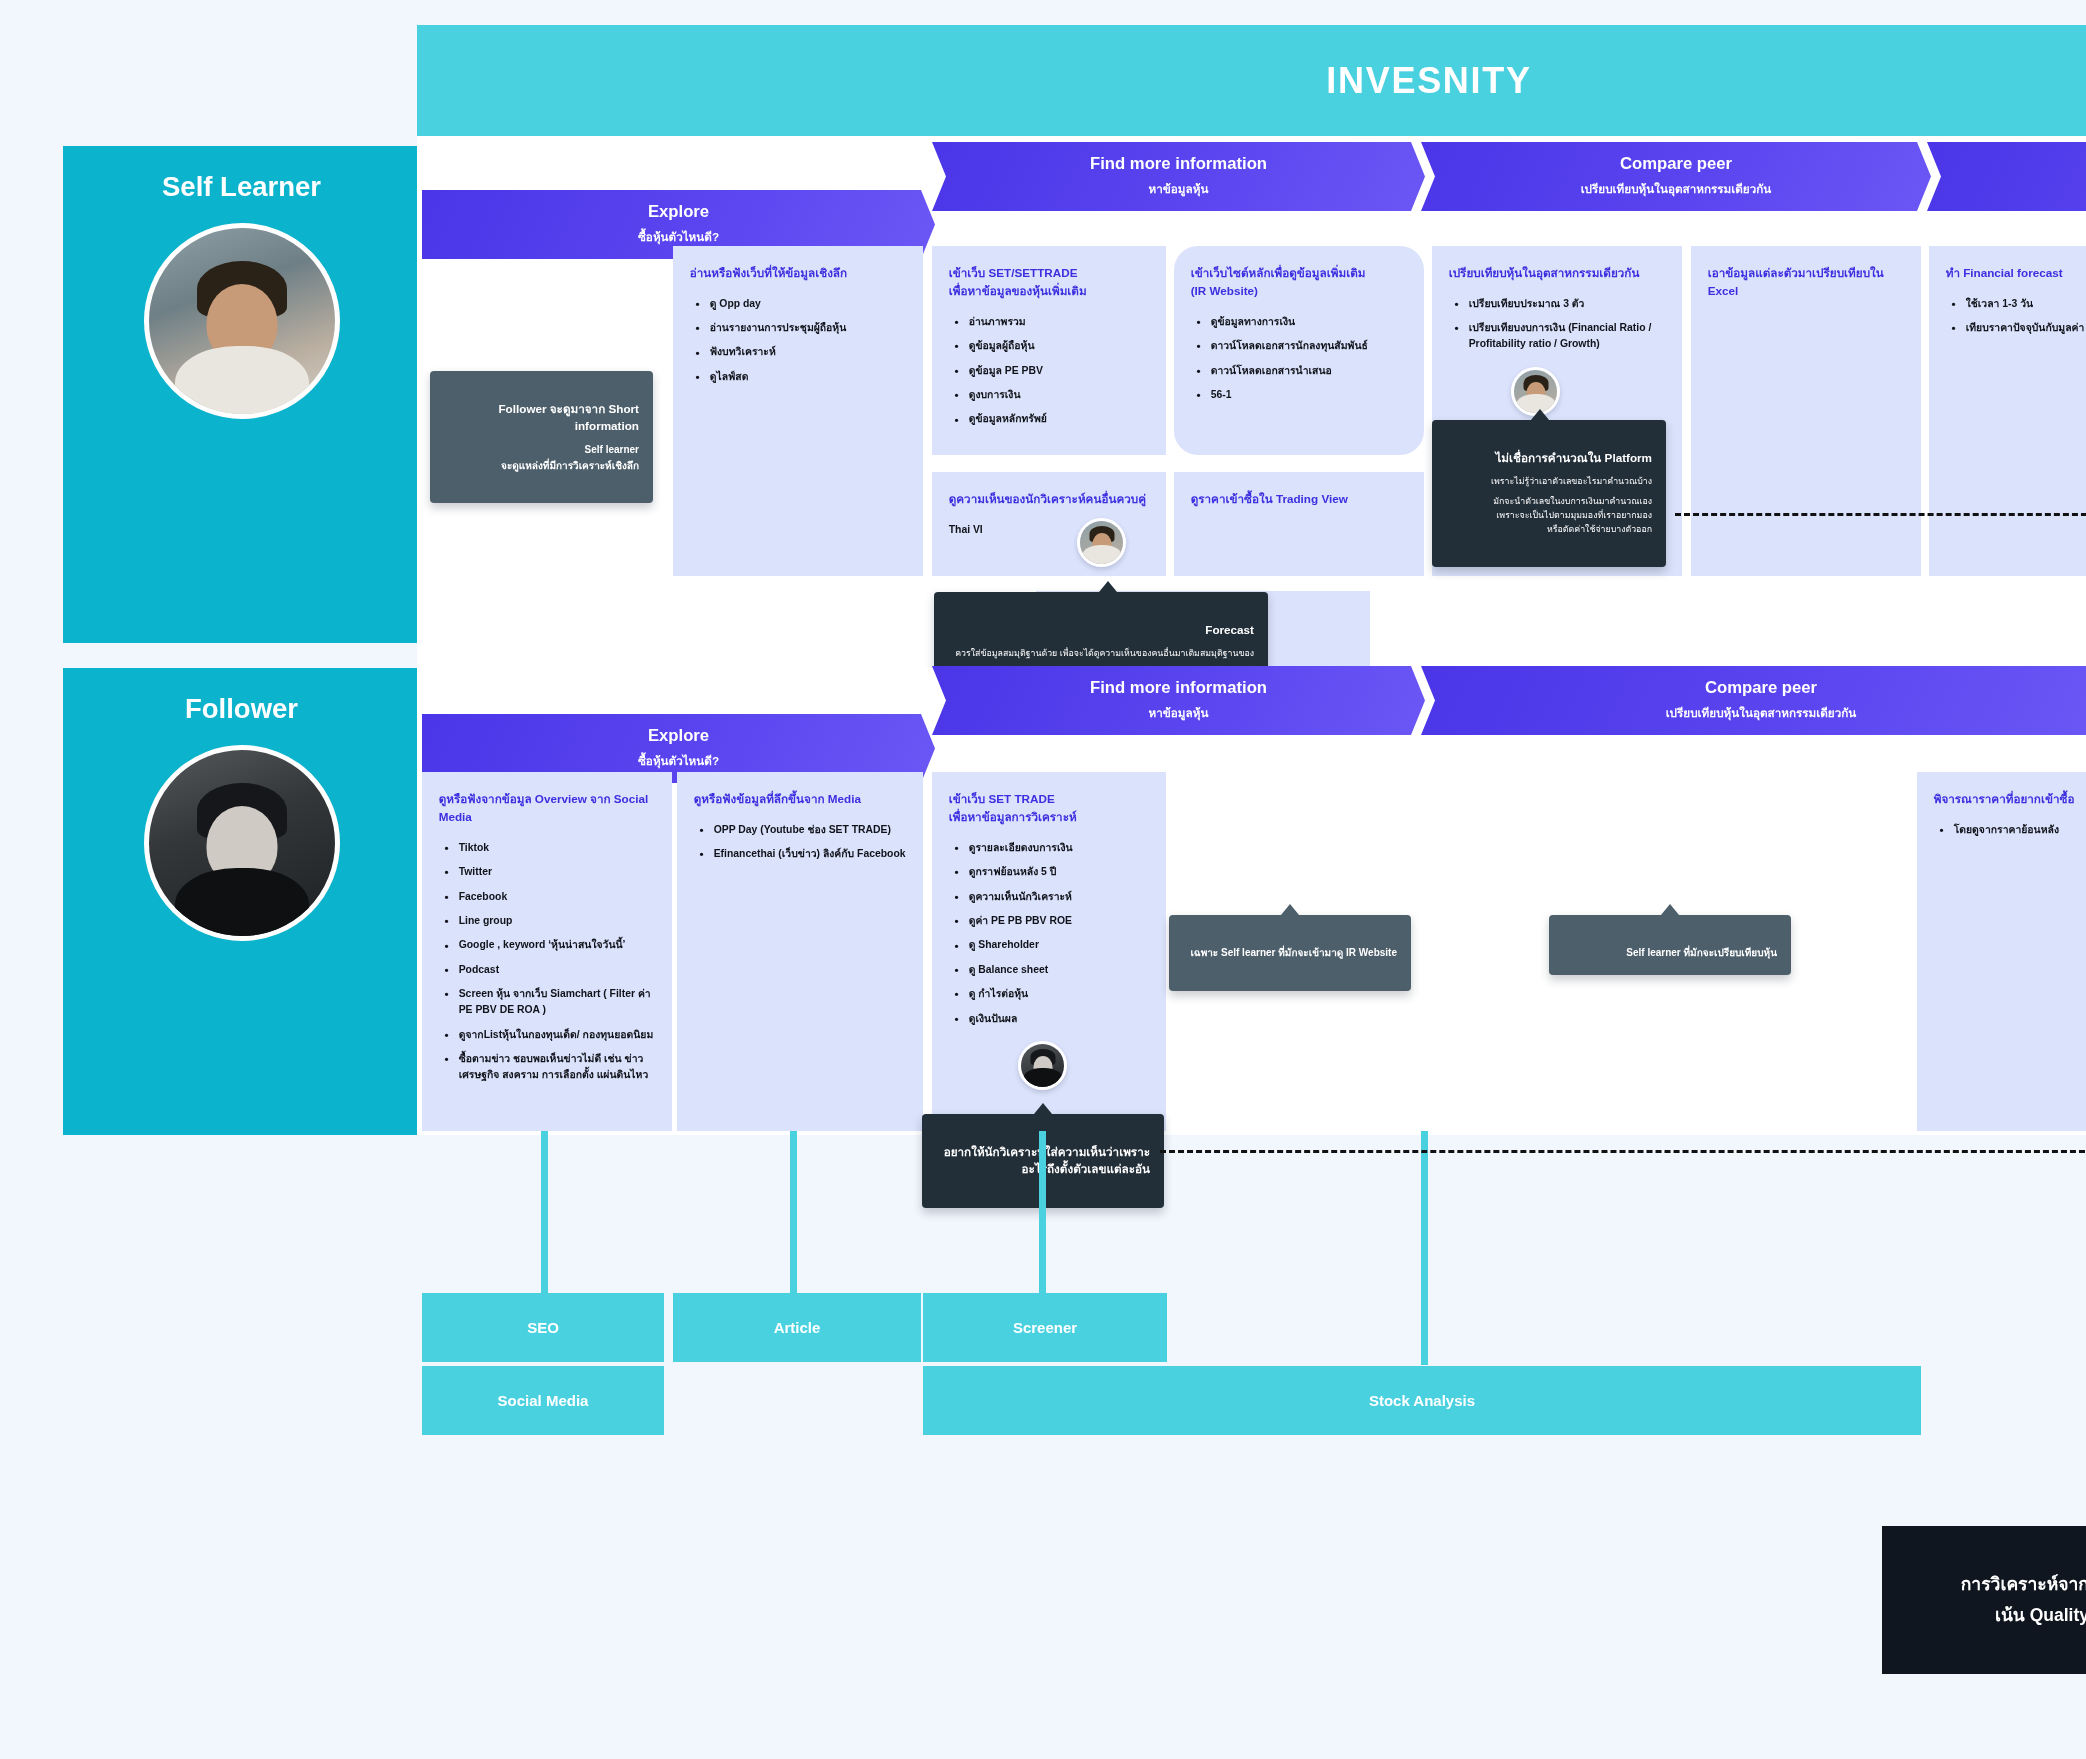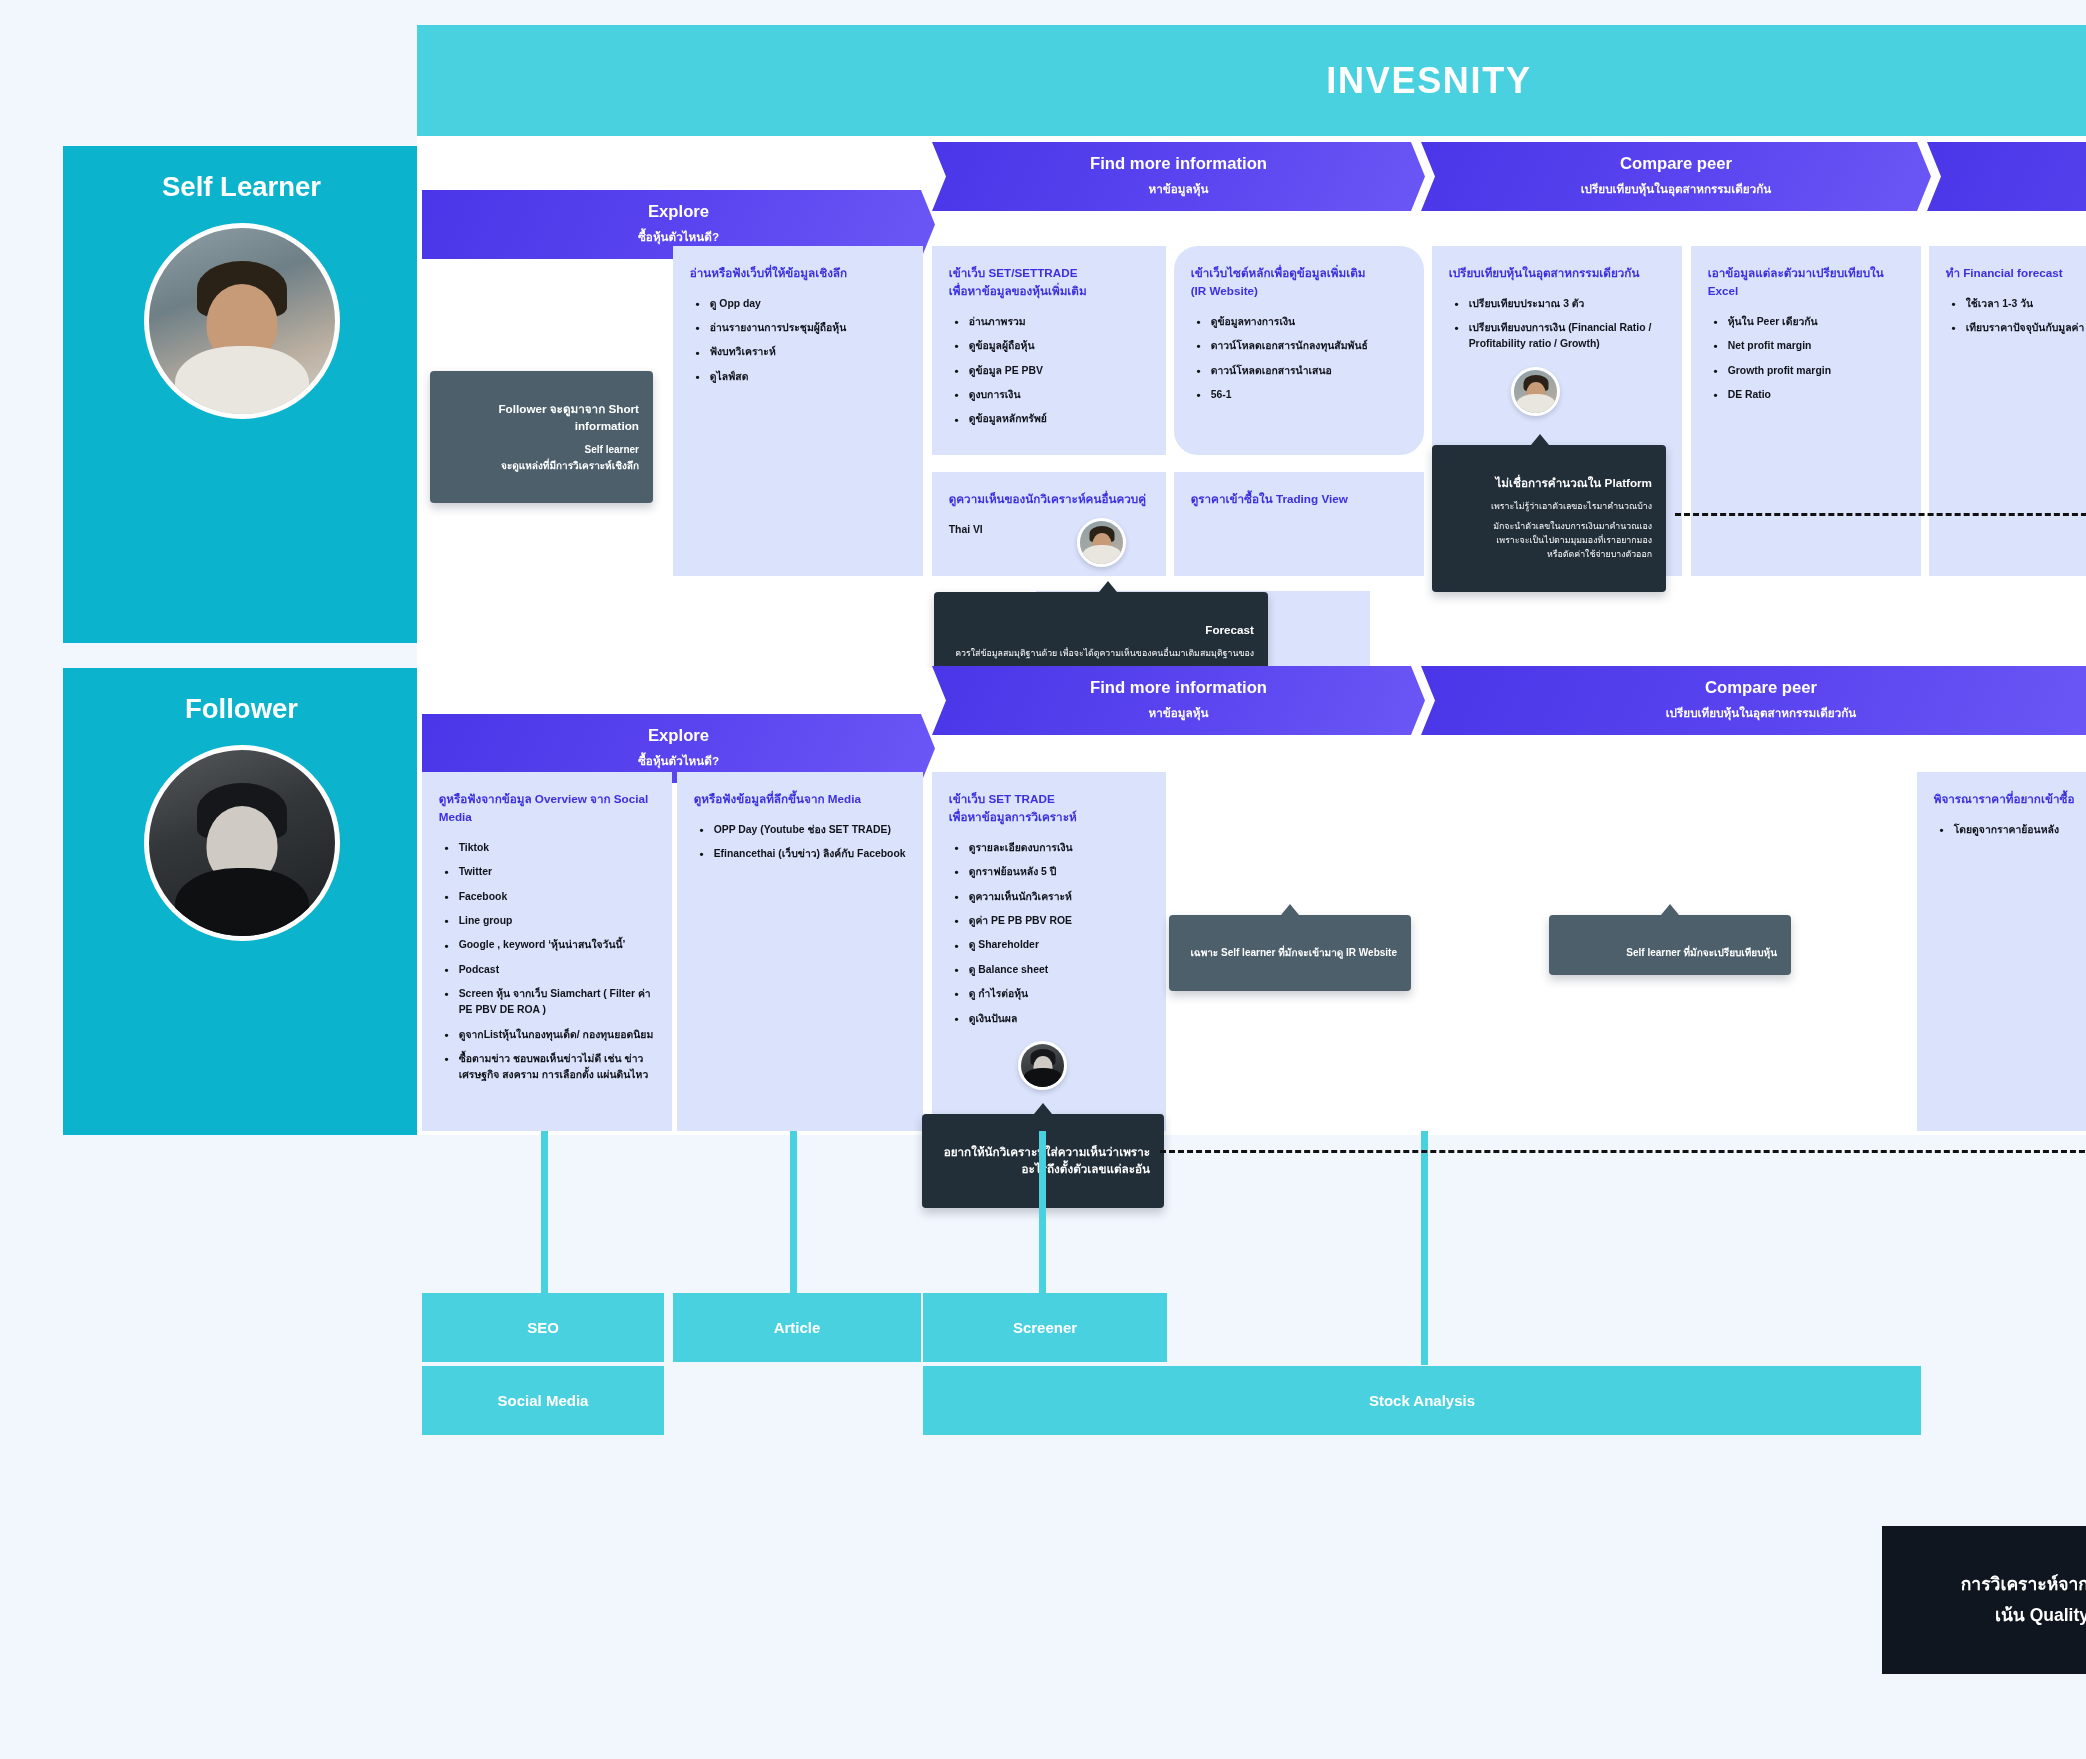--- a/index.html
+++ b/index.html
@@ -250,12 +250,6 @@
 
 <div class="abs card" style="left:1691px; top:246px; width:230px; height:330px;">
   <div class="card-title">เอาข้อมูลแต่ละตัวมาเปรียบเทียบใน Excel</div>
-  <ul>
-    <li>หุ้นใน Peer เดียวกัน</li>
-    <li>Net profit margin</li>
-    <li>Growth profit margin</li>
-    <li>DE Ratio</li>
-  </ul>
 </div>
 
 <div class="abs card" style="left:1929px; top:246px; width:234px; height:330px;">

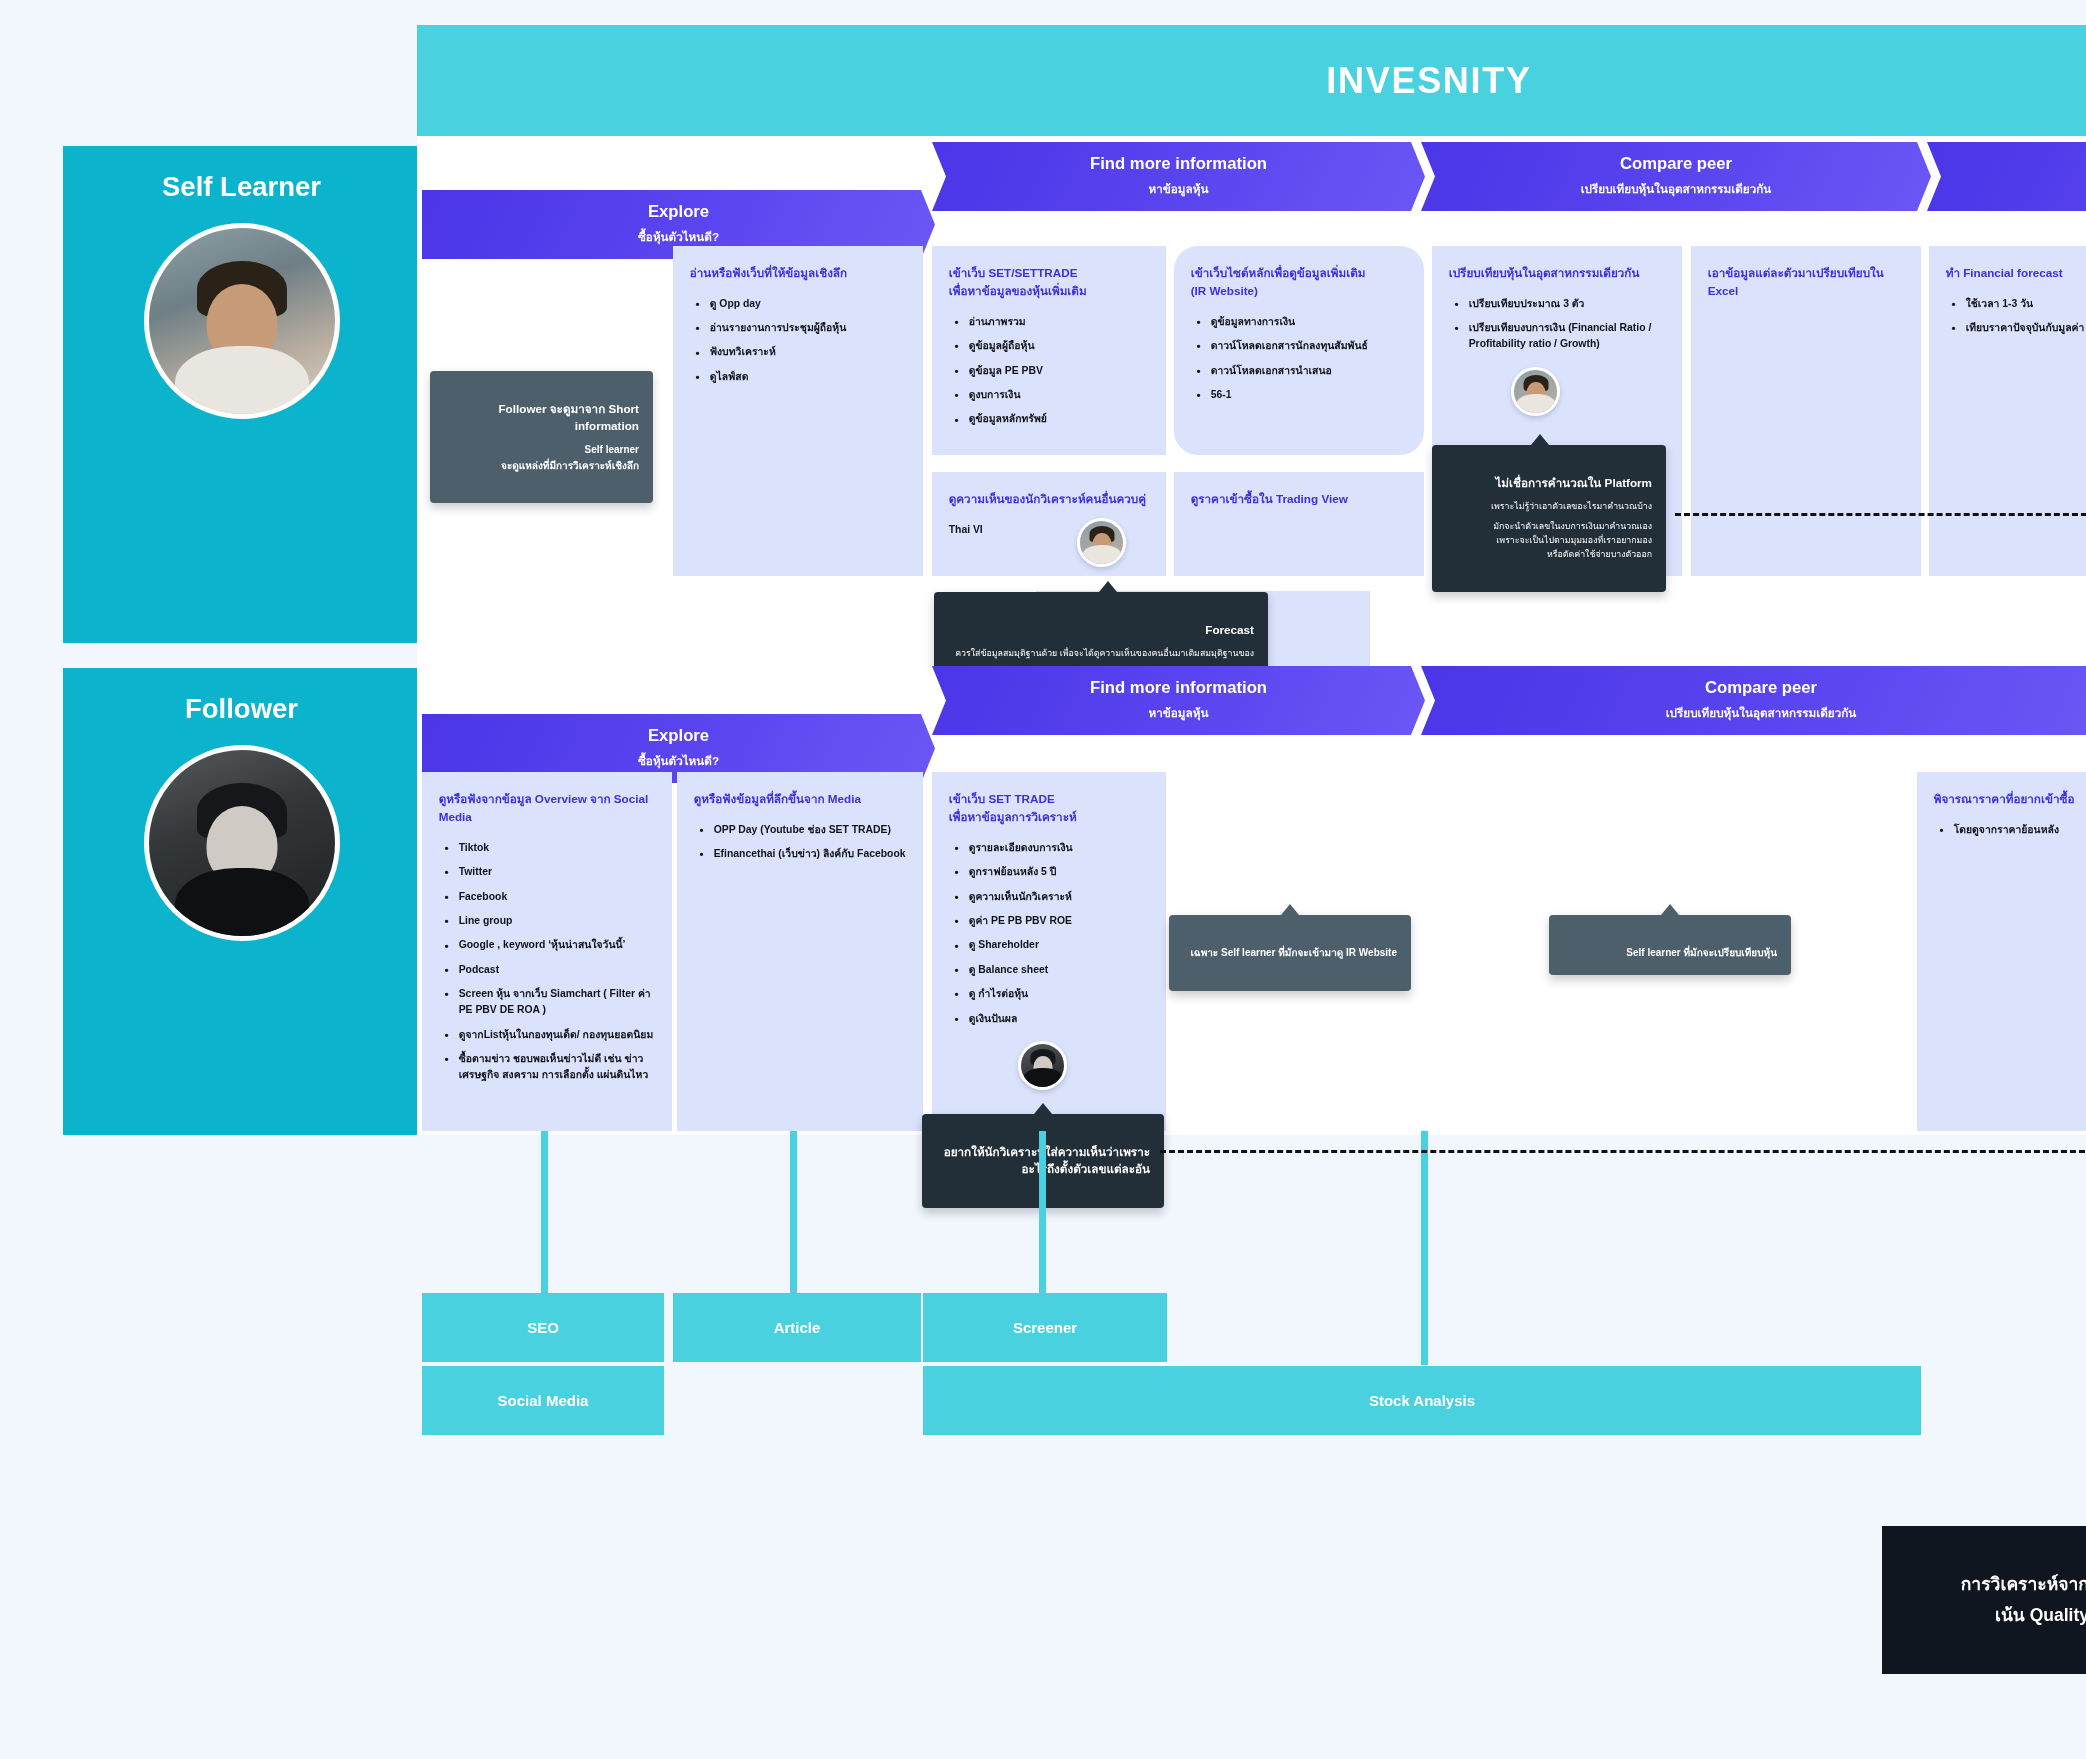--- a/index.html
+++ b/index.html
@@ -272,7 +272,7 @@
   <div class="tip-small">ควรใส่ข้อมูลสมมุติฐานด้วย เพื่อจะได้ดูความเห็นของคนอื่นมาเติมสมมุติฐานของเรา</div>
 </div>
 
-<div class="tip dark" style="left:1432px; top:445px; width:234px;">
+<div class="tip dark" style="left:1432px; top:420px; width:234px;">
   <div class="arrow" style="left:108px;"></div>
   <div class="tip-head">ไม่เชื่อการคำนวณใน Platform</div>
   <div class="tip-small">เพราะไม่รู้ว่าเอาตัวเลขอะไรมาคำนวณบ้าง</div>

